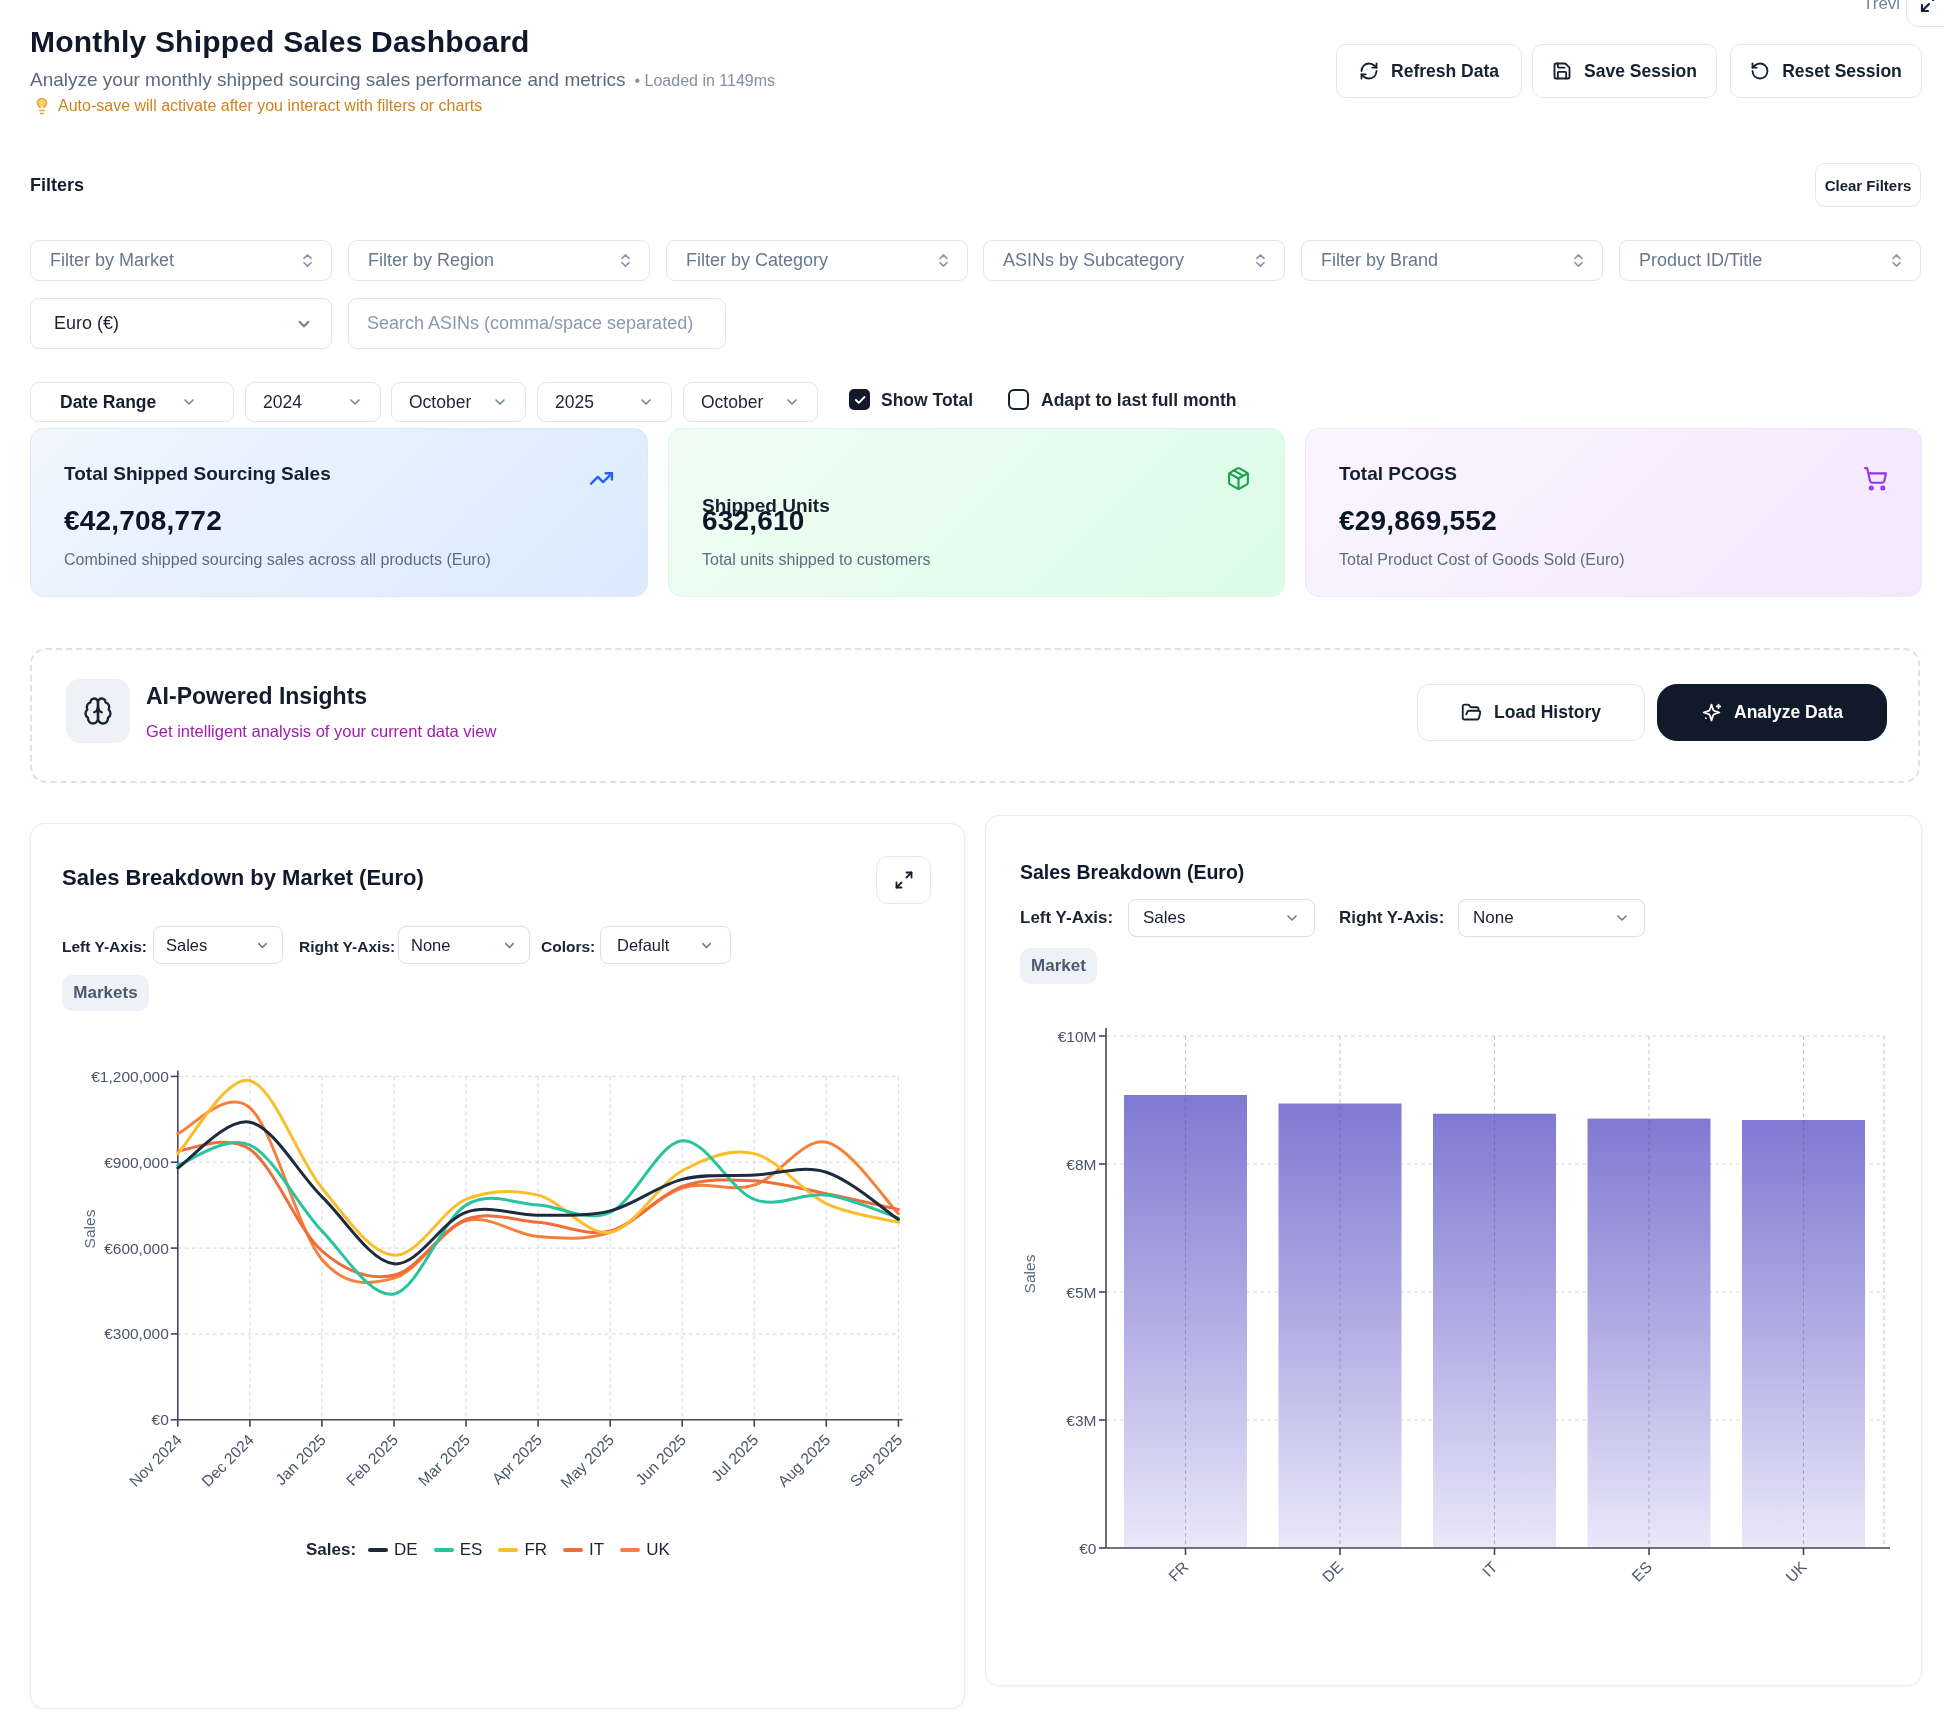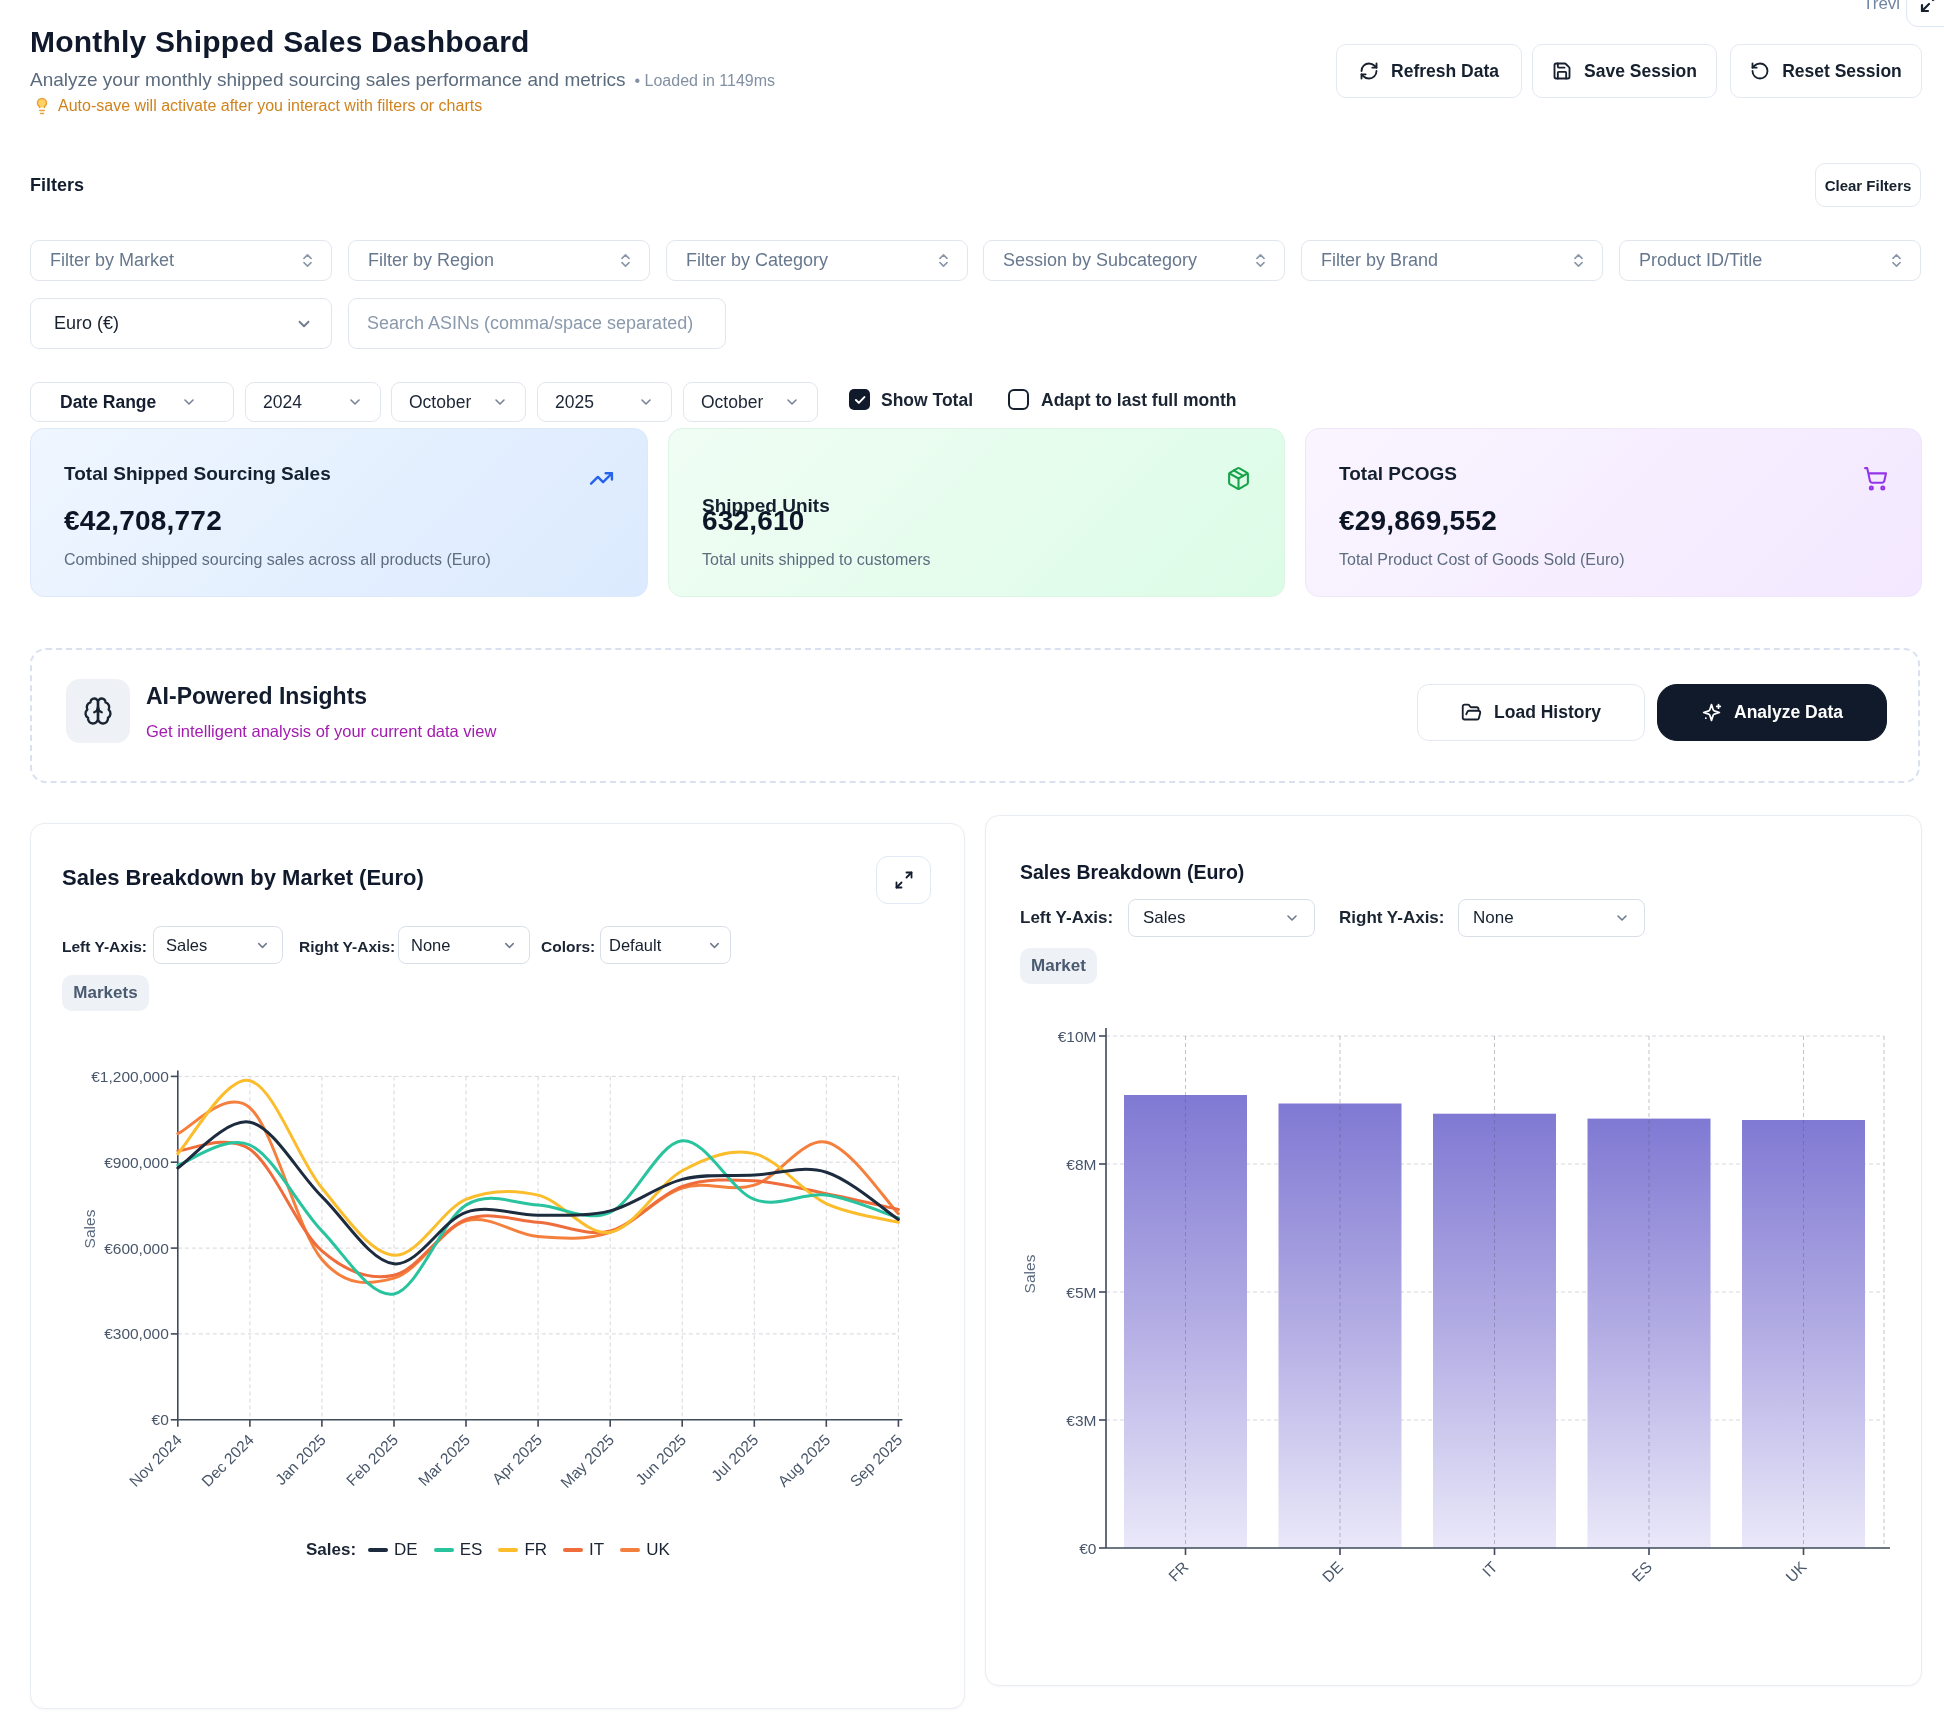--- a/index.html
+++ b/index.html
@@ -92,7 +92,7 @@
       </svg>
   </div>
   <div class="sel abs" style="left:983px; top:240px; width:302px; height:41px; padding:0 15px 0 19px;">
-    <span style="font-size:18px; color:#67788e;">Session by Subcategory</span>
+    <span style="font-size:18px; color:#67788e;">ASINs by Subcategory</span>
     <svg width="17" height="17" viewBox="0 0 24 24" fill="none" stroke="#8a97a8" stroke-width="2.2" stroke-linecap="round" stroke-linejoin="round">
         <path d="m7 15 5 5 5-5"></path>
         <path d="m7 9 5-5 5 5"></path>

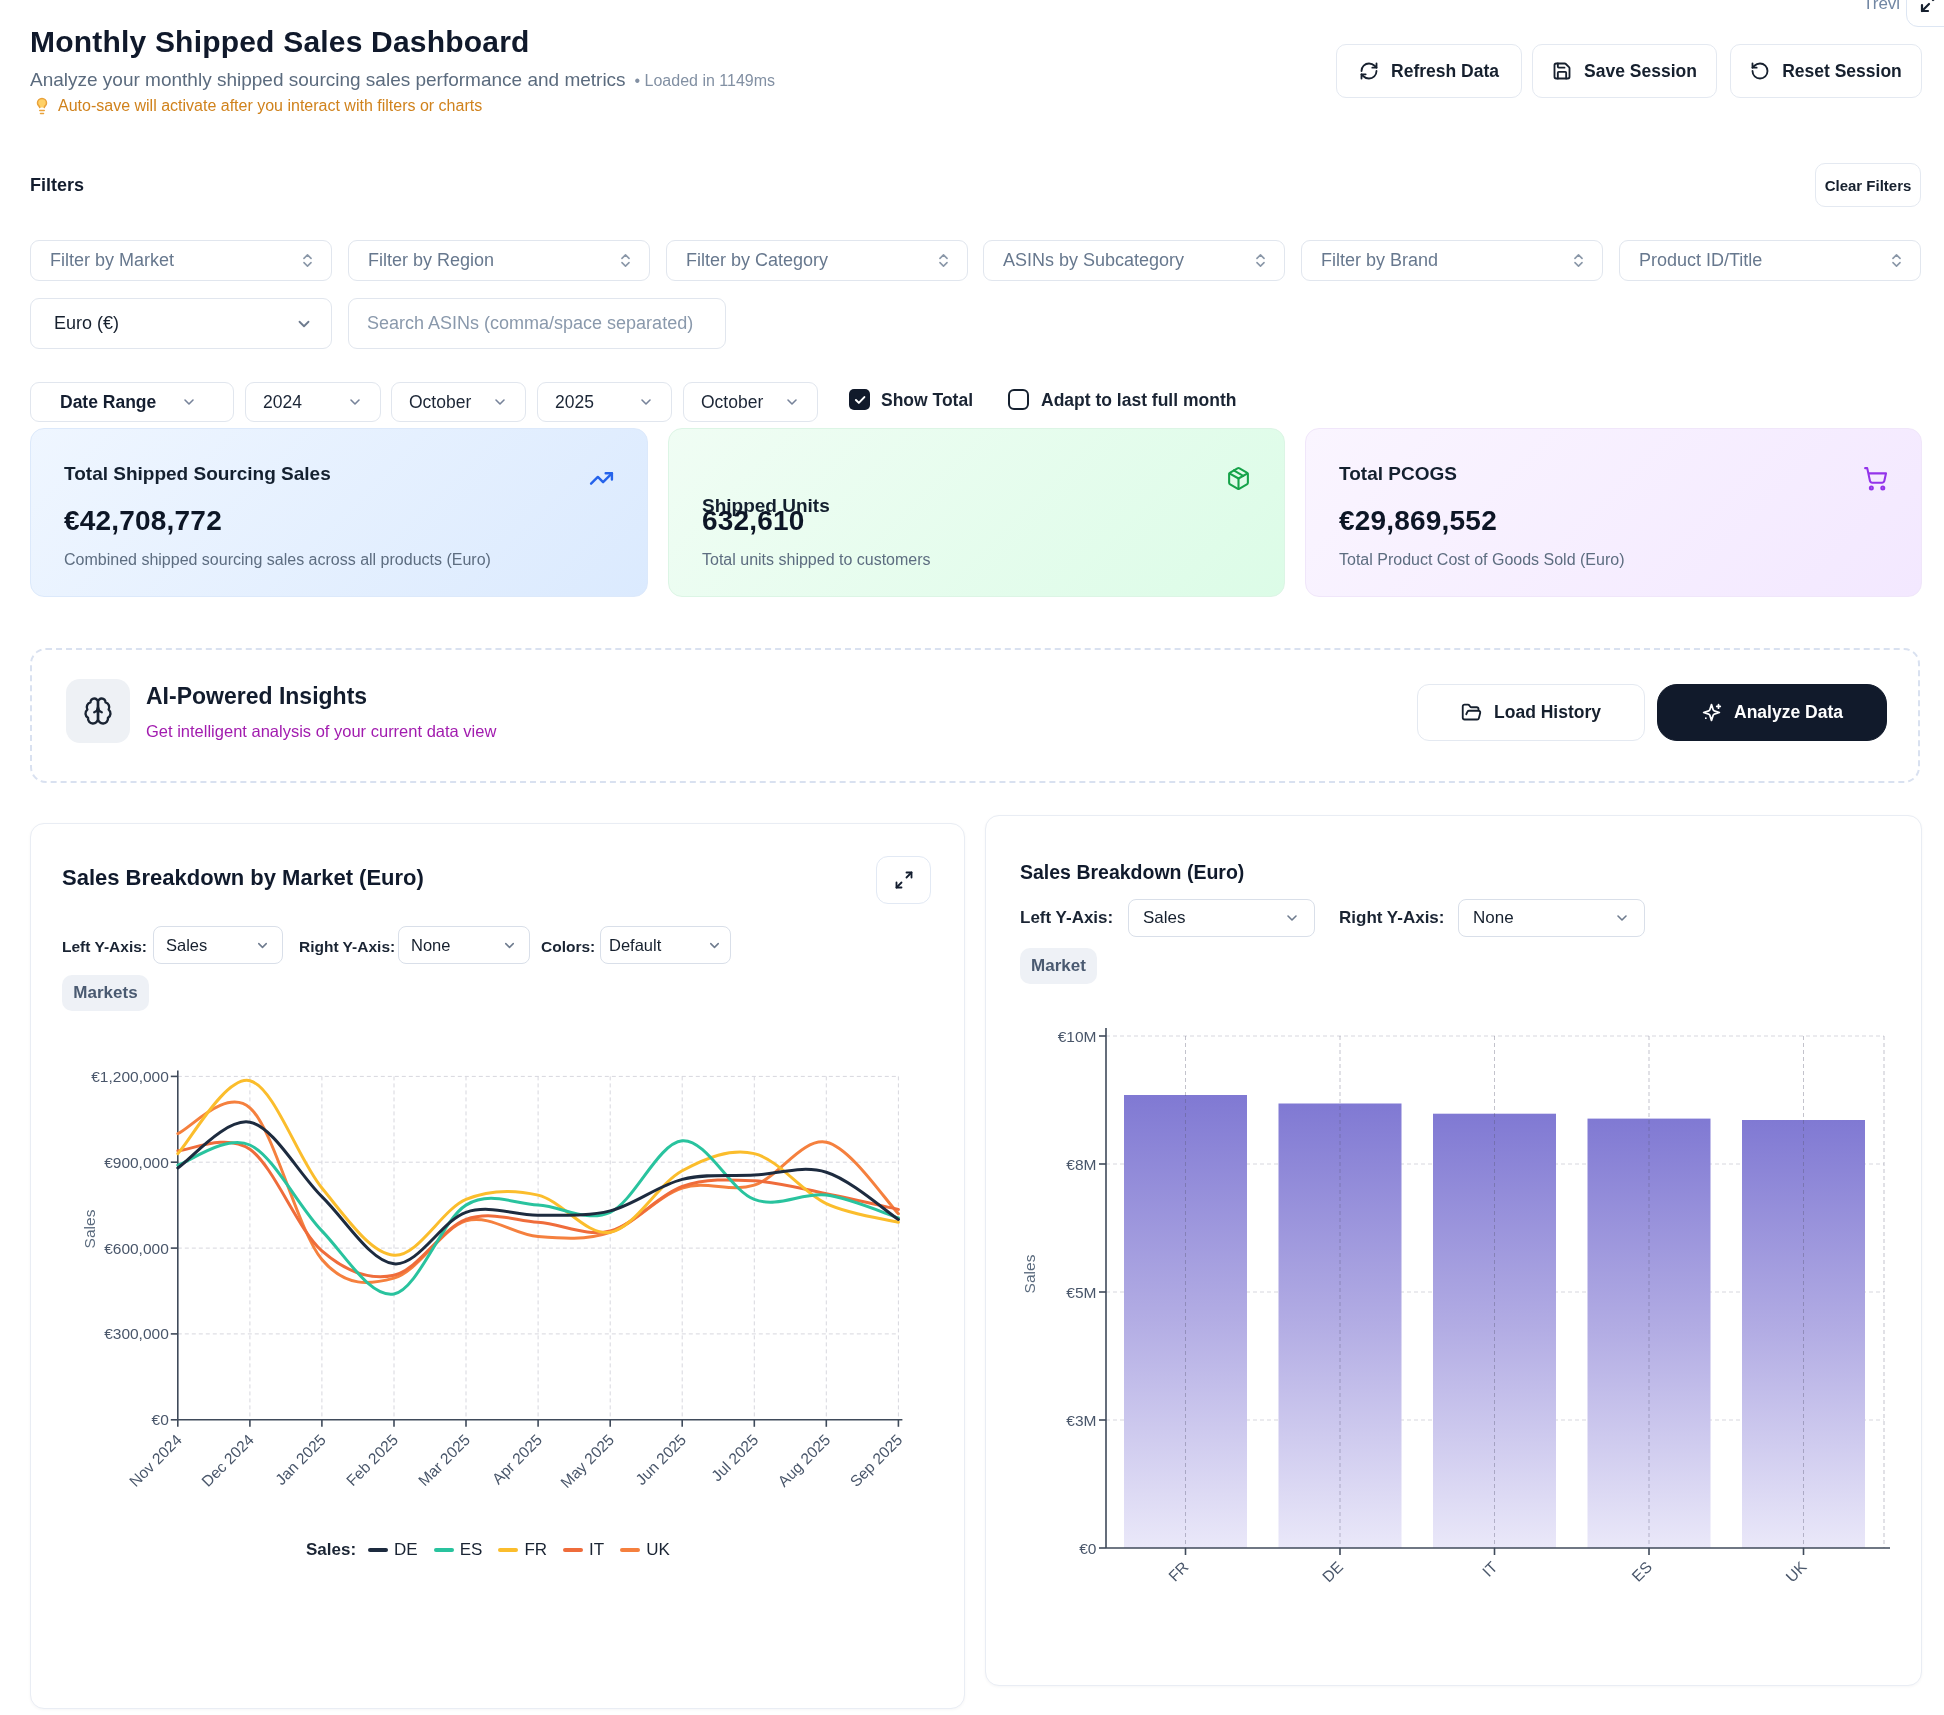--- a/index.html
+++ b/index.html
@@ -243,7 +243,7 @@
       </svg>
   </div>
   <div class="abs lbl" style="left:541px; top:938px; font-size:15.5px;">Colors:</div>
-  <div class="sel abs" style="left:600px; top:926px; width:131px; height:38px; padding:0 8px; border-radius:8px; border-color:#d9dfe9;">
+  <div class="sel abs" style="left:600px; top:926px; width:131px; height:38px; padding:0 16px; border-radius:8px; border-color:#d9dfe9;">
     <span style="font-size:16.5px; color:#16202e;">Default</span>
     <svg width="15" height="15" viewBox="0 0 24 24" fill="none" stroke="#6e7b8e" stroke-width="2.4" stroke-linecap="round" stroke-linejoin="round">
         <path d="m6 9 6 6 6-6"></path>

